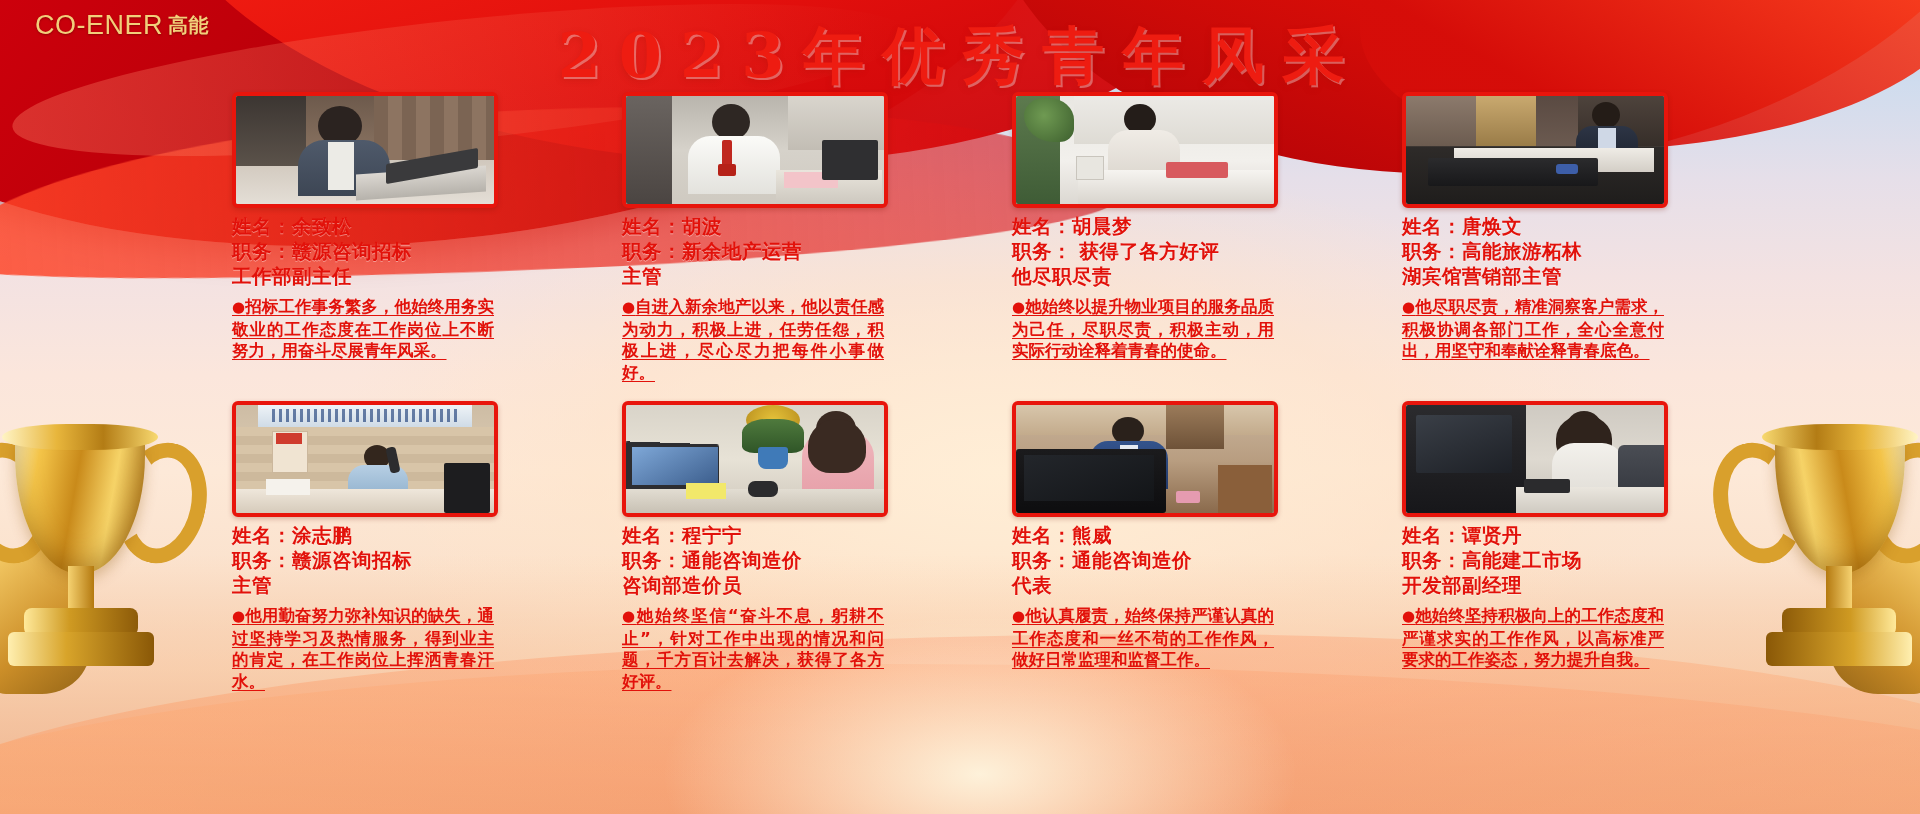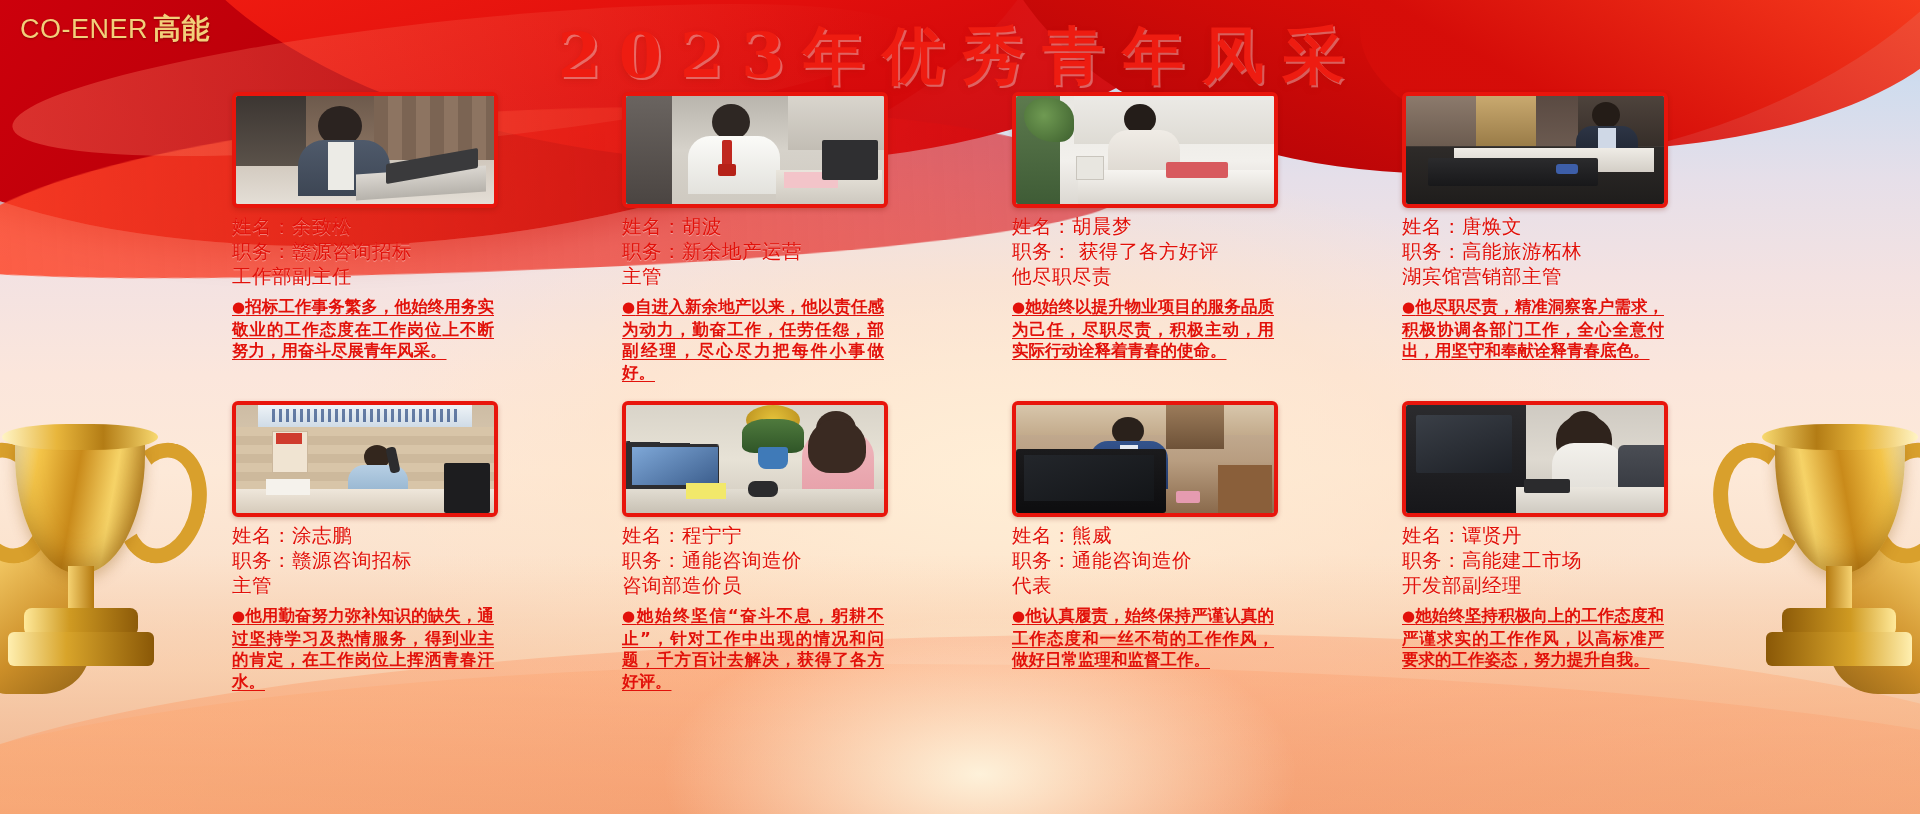--- a/index.html
+++ b/index.html
@@ -145,7 +145,7 @@
 
   
   .logo{
-    position:absolute;left:20px;top:10px;z-index:40;
+    position:absolute;left:35px;top:10px;z-index:40;
     display:flex;align-items:center;gap:2px;
     color:#f2cf7a;
     font-size:27px;letter-spacing:.5px;font-weight:500;

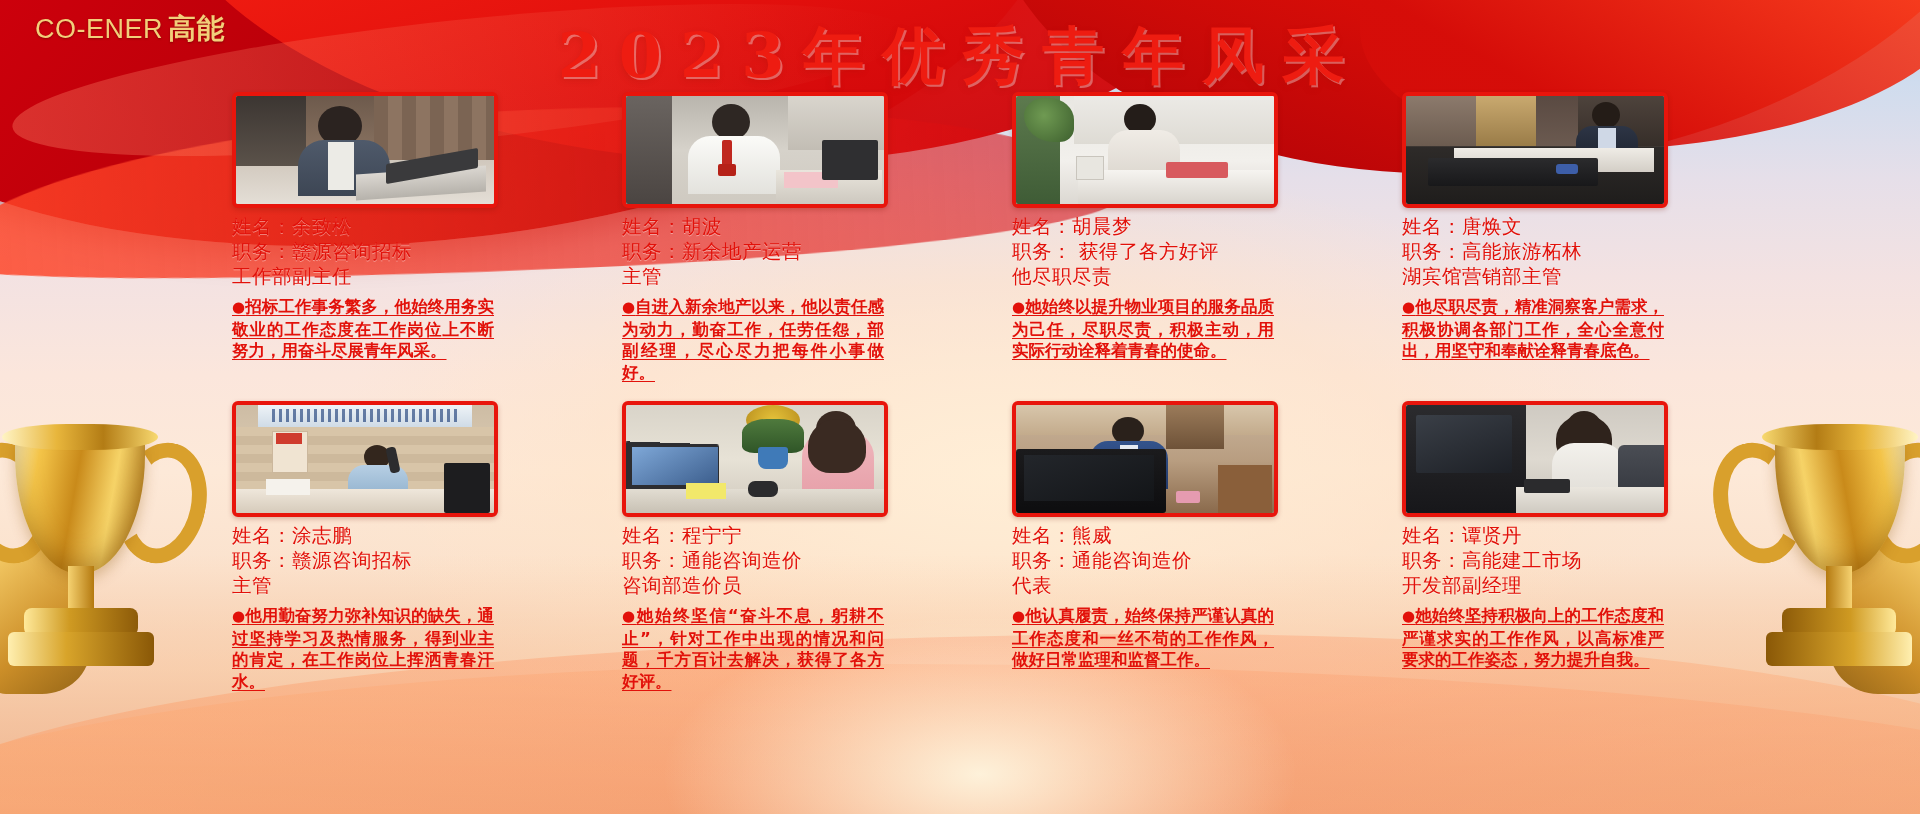--- a/index.html
+++ b/index.html
@@ -152,7 +152,7 @@
     text-shadow:0 1px 2px rgba(90,0,0,.5);
   }
   .logo .mark{font-family:"Liberation Sans",sans-serif;}
-  .logo .cn{font-size:28px;font-weight:700;margin-left:3px;}
+  .logo .cn{font-size:20px;font-weight:700;margin-left:3px;}
 
   
   .title{

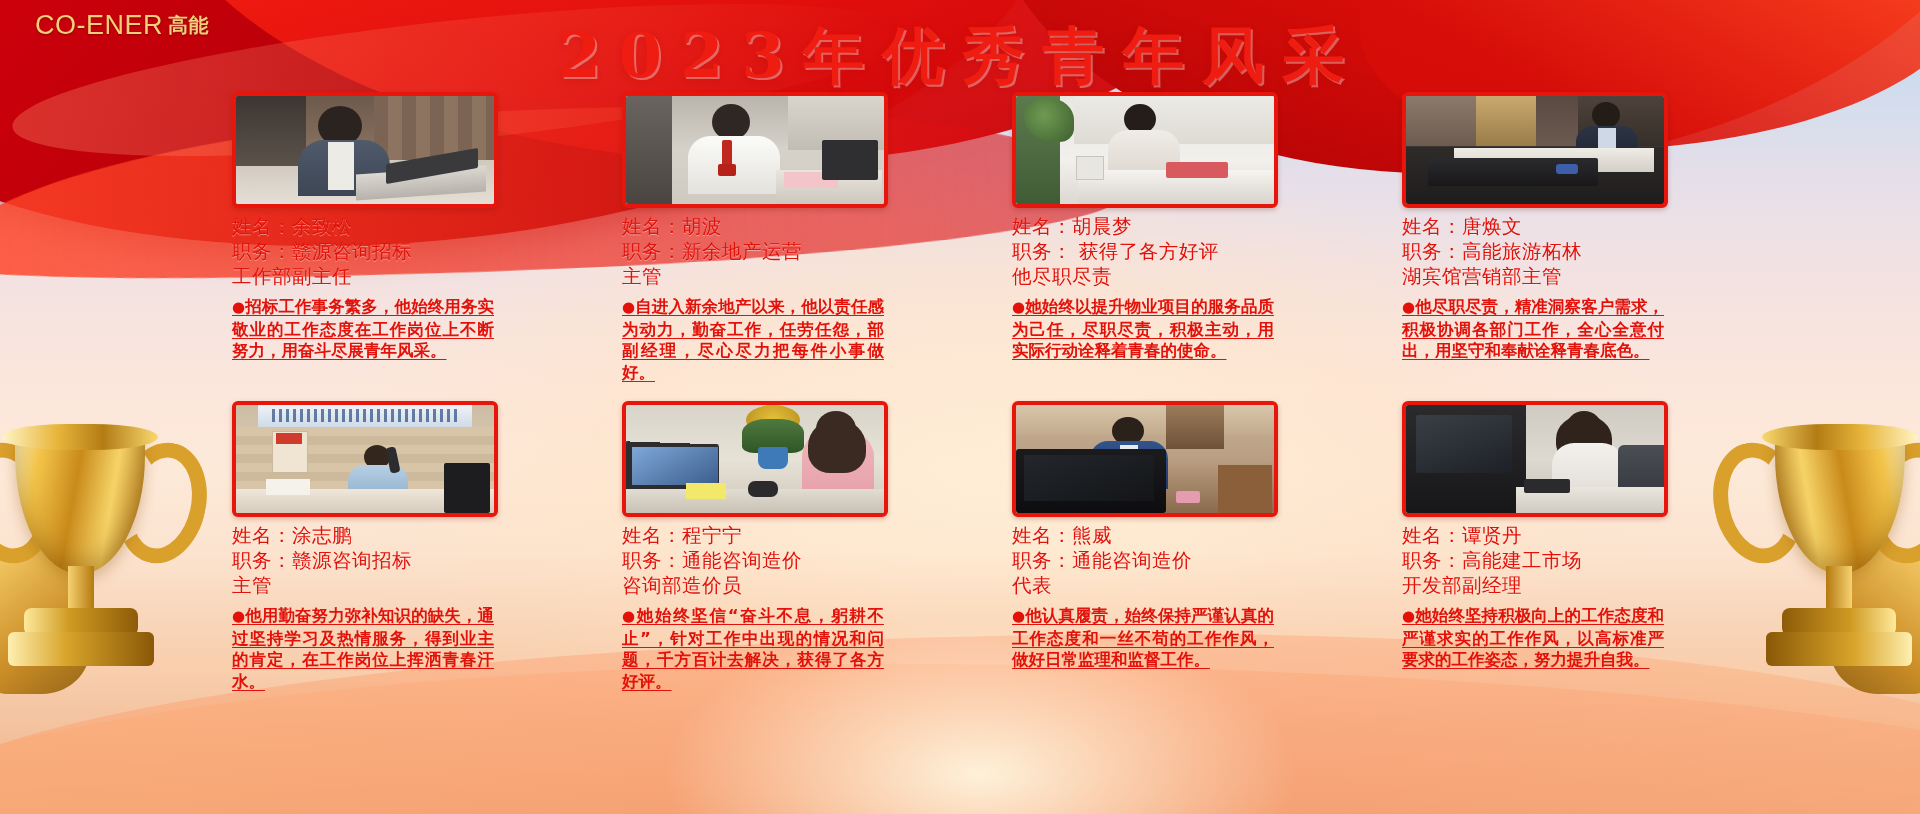--- a/index.html
+++ b/index.html
@@ -187,7 +187,7 @@
   .meta{margin-top:6px;}
   .meta .line{
     color:#e2110a;
-    font-weight:400;
+    font-weight:700;
     font-size:19.5px;
     line-height:25px;
     letter-spacing:.5px;

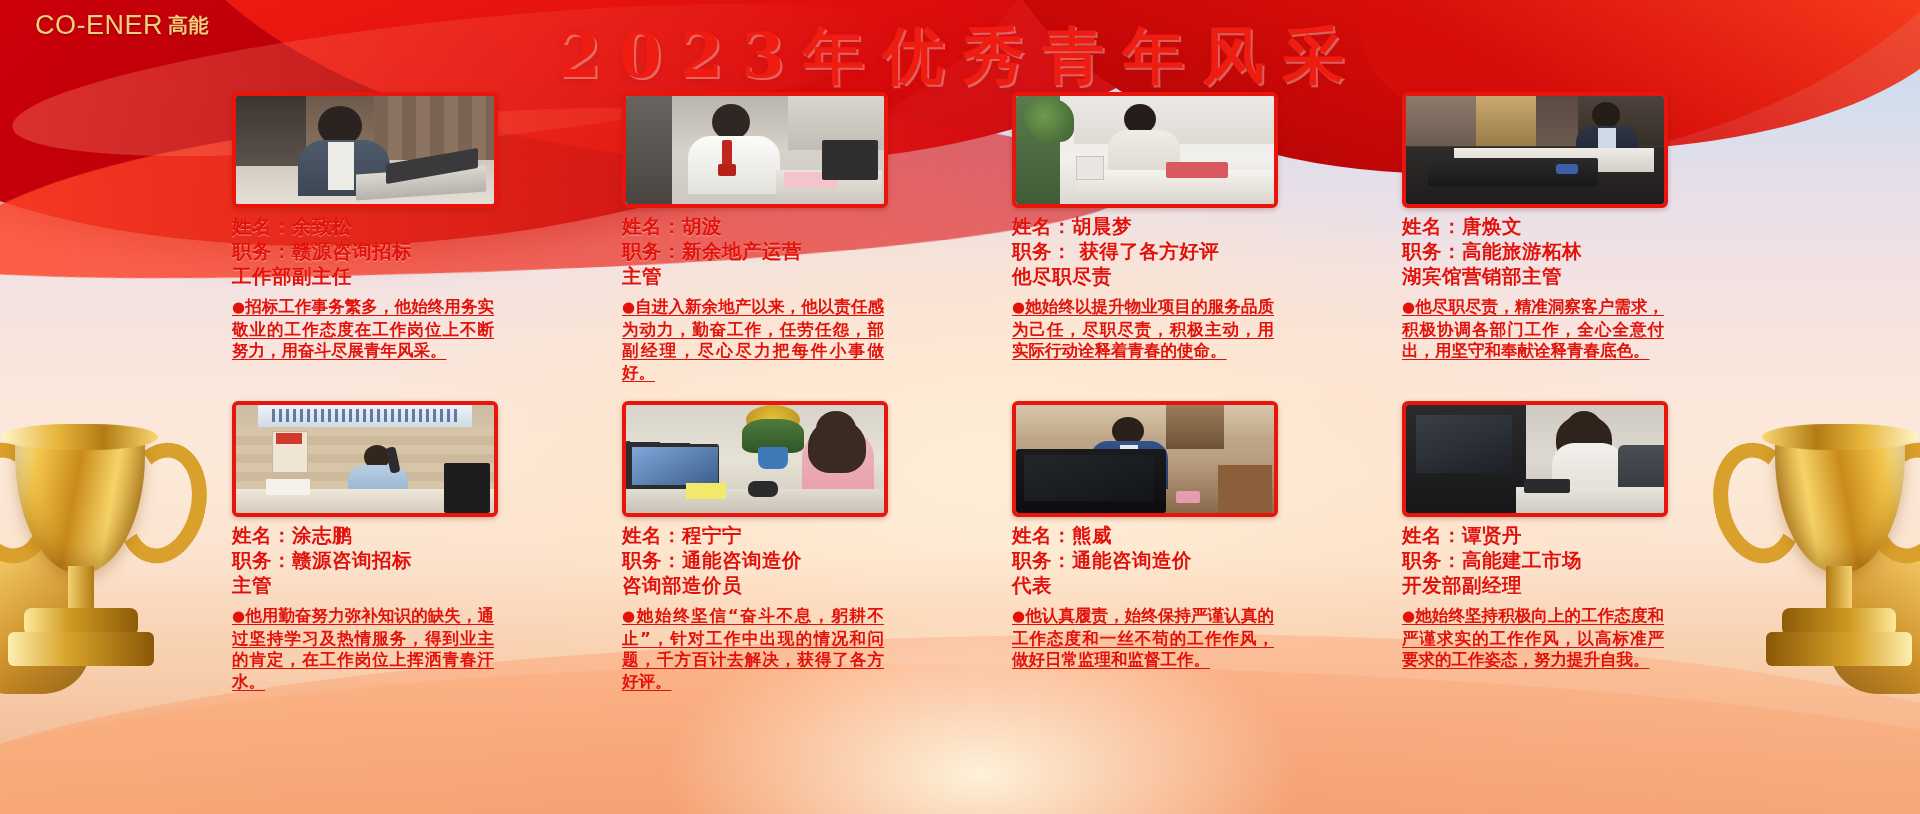--- a/index.html
+++ b/index.html
@@ -318,7 +318,7 @@
       <div class="line">主管</div>
     </div>
     <div class="desc">
-      <span class="bullet">●</span><span>自进入新余地产以来，他以责任感为动力，勤奋工作，任劳任怨，部副经理，尽心尽力把每件小事做好。</span>
+      <span class="bullet">●</span><span>自进入新余地产以来，他以责任感为动力，积极上进，任劳任怨，积极上进，尽心尽力把每件小事做好。</span>
     </div>
   </div>
 

